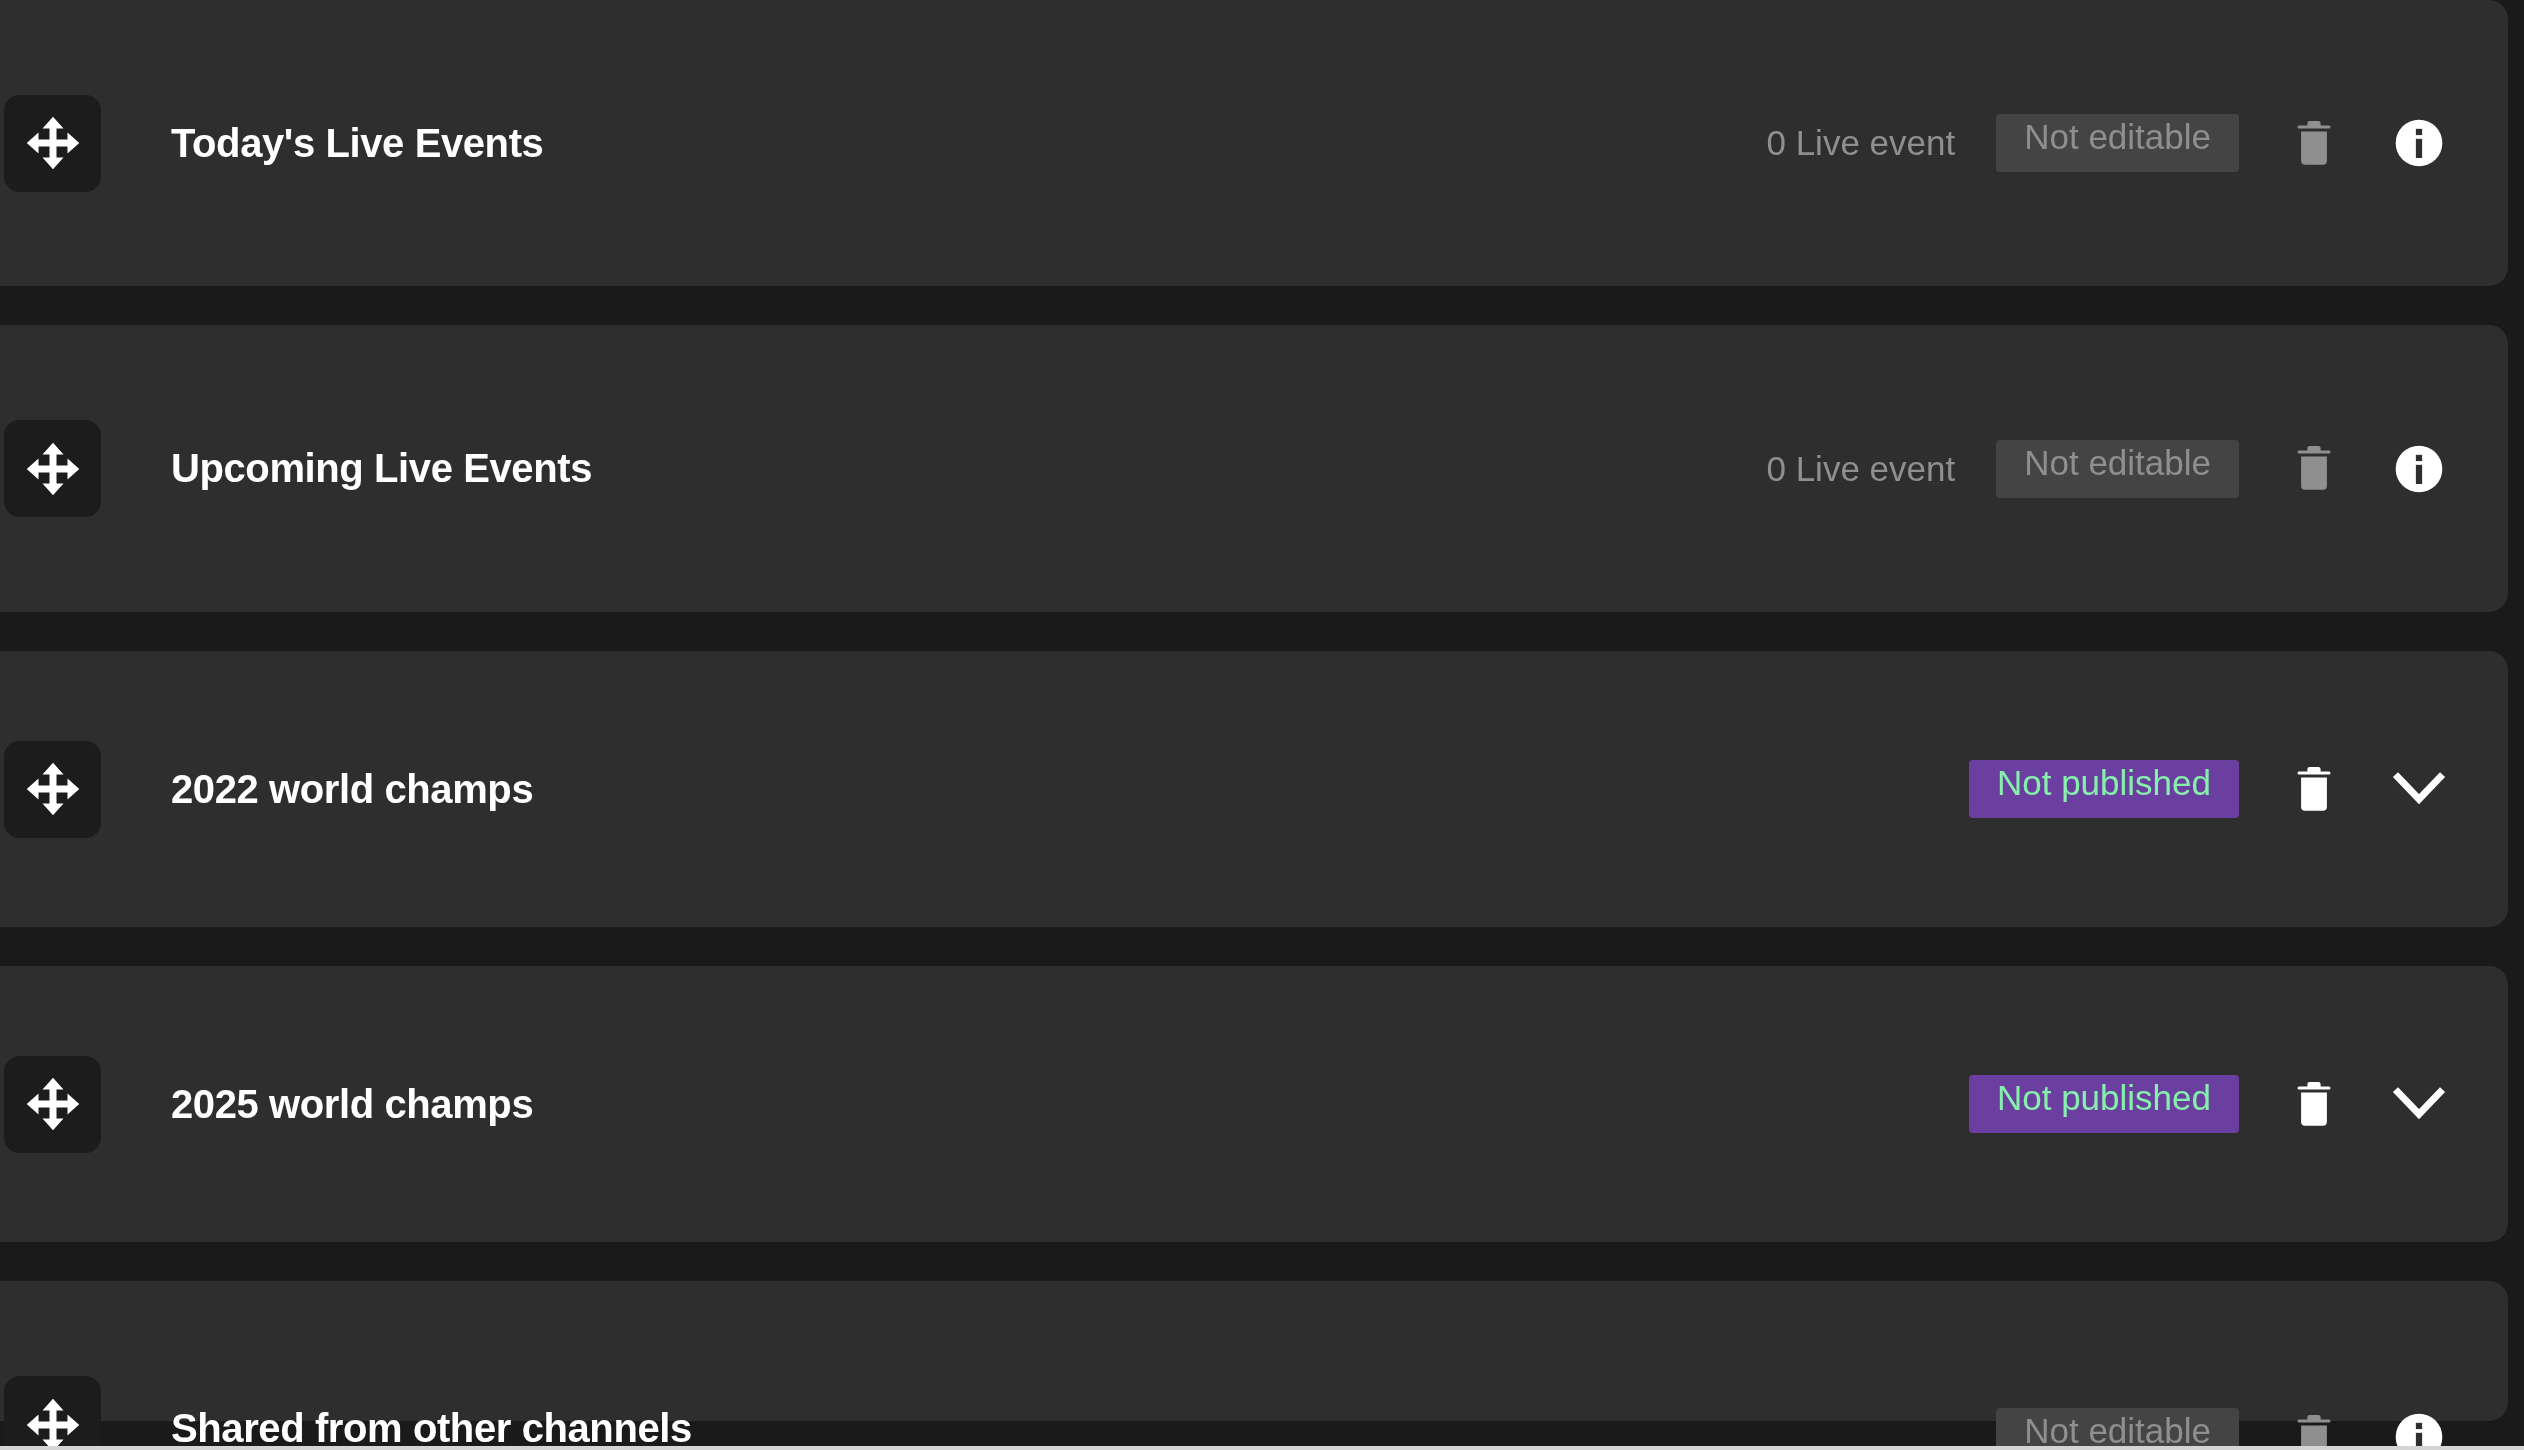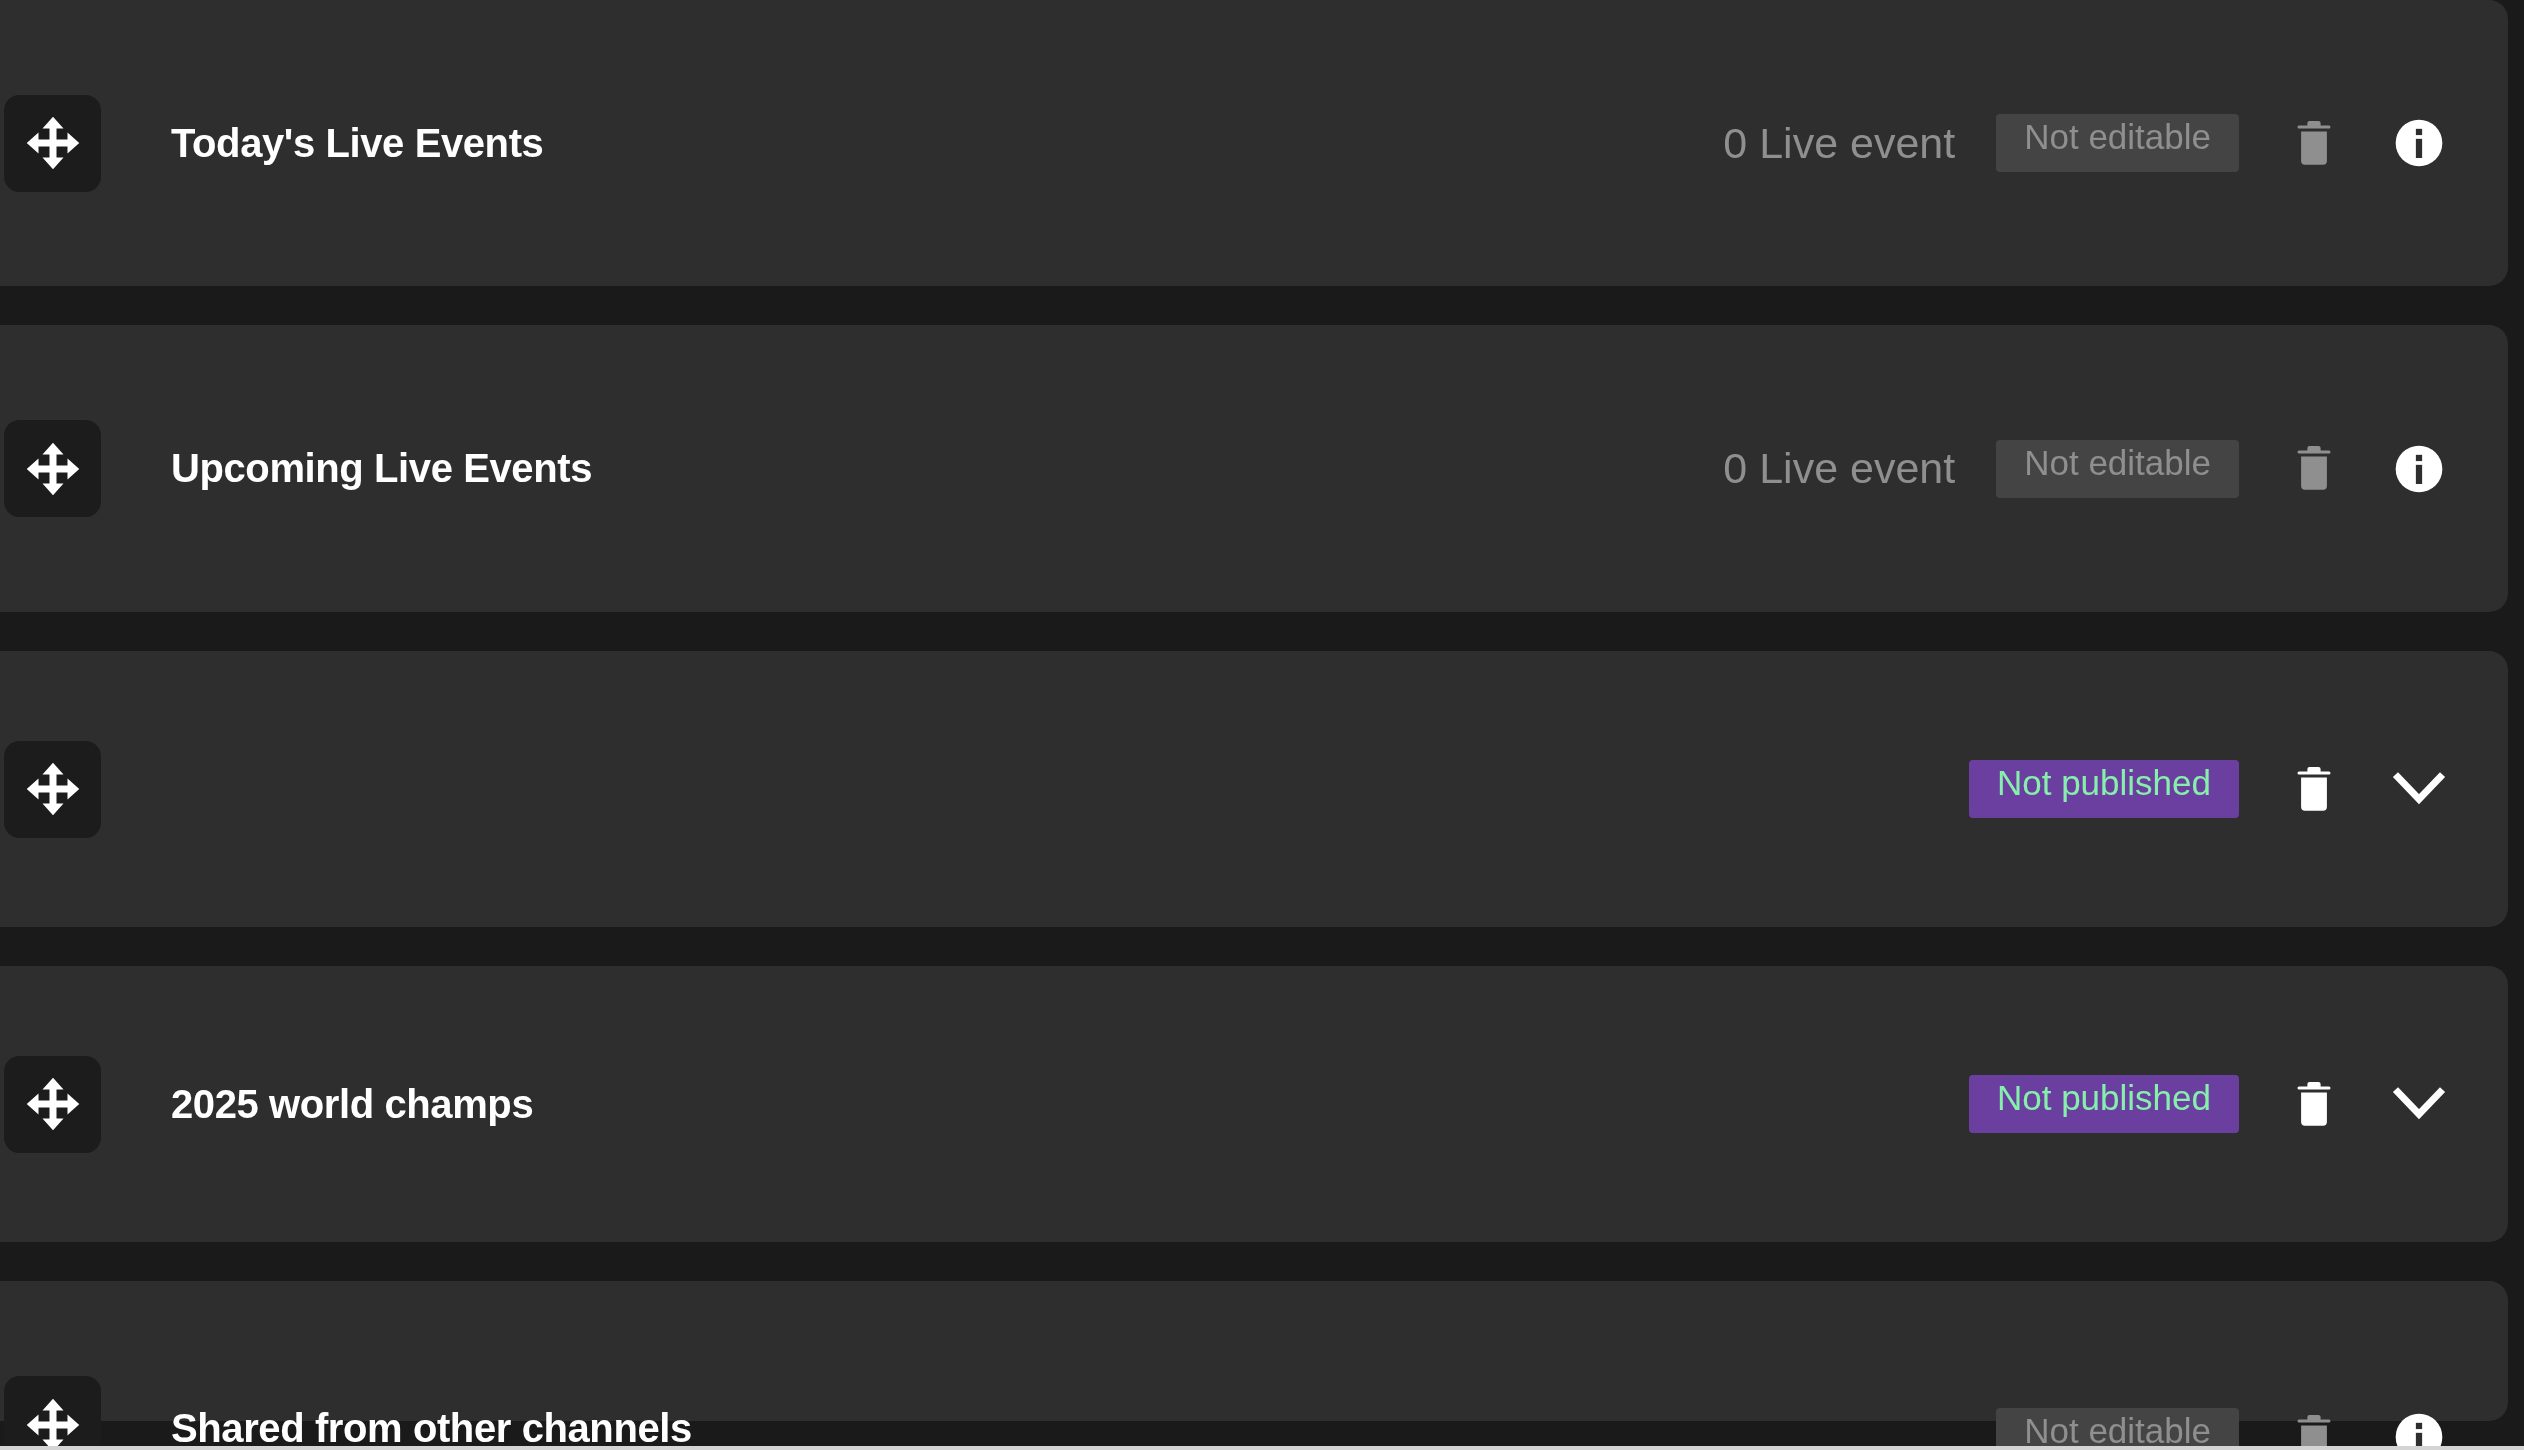--- a/index.html
+++ b/index.html
@@ -81,7 +81,7 @@
 
   .live-count {
     color: #8f8f8f;
-    font-size: 43px;
+    font-size: 35px;
     white-space: nowrap;
     margin-right: 41px;
   }

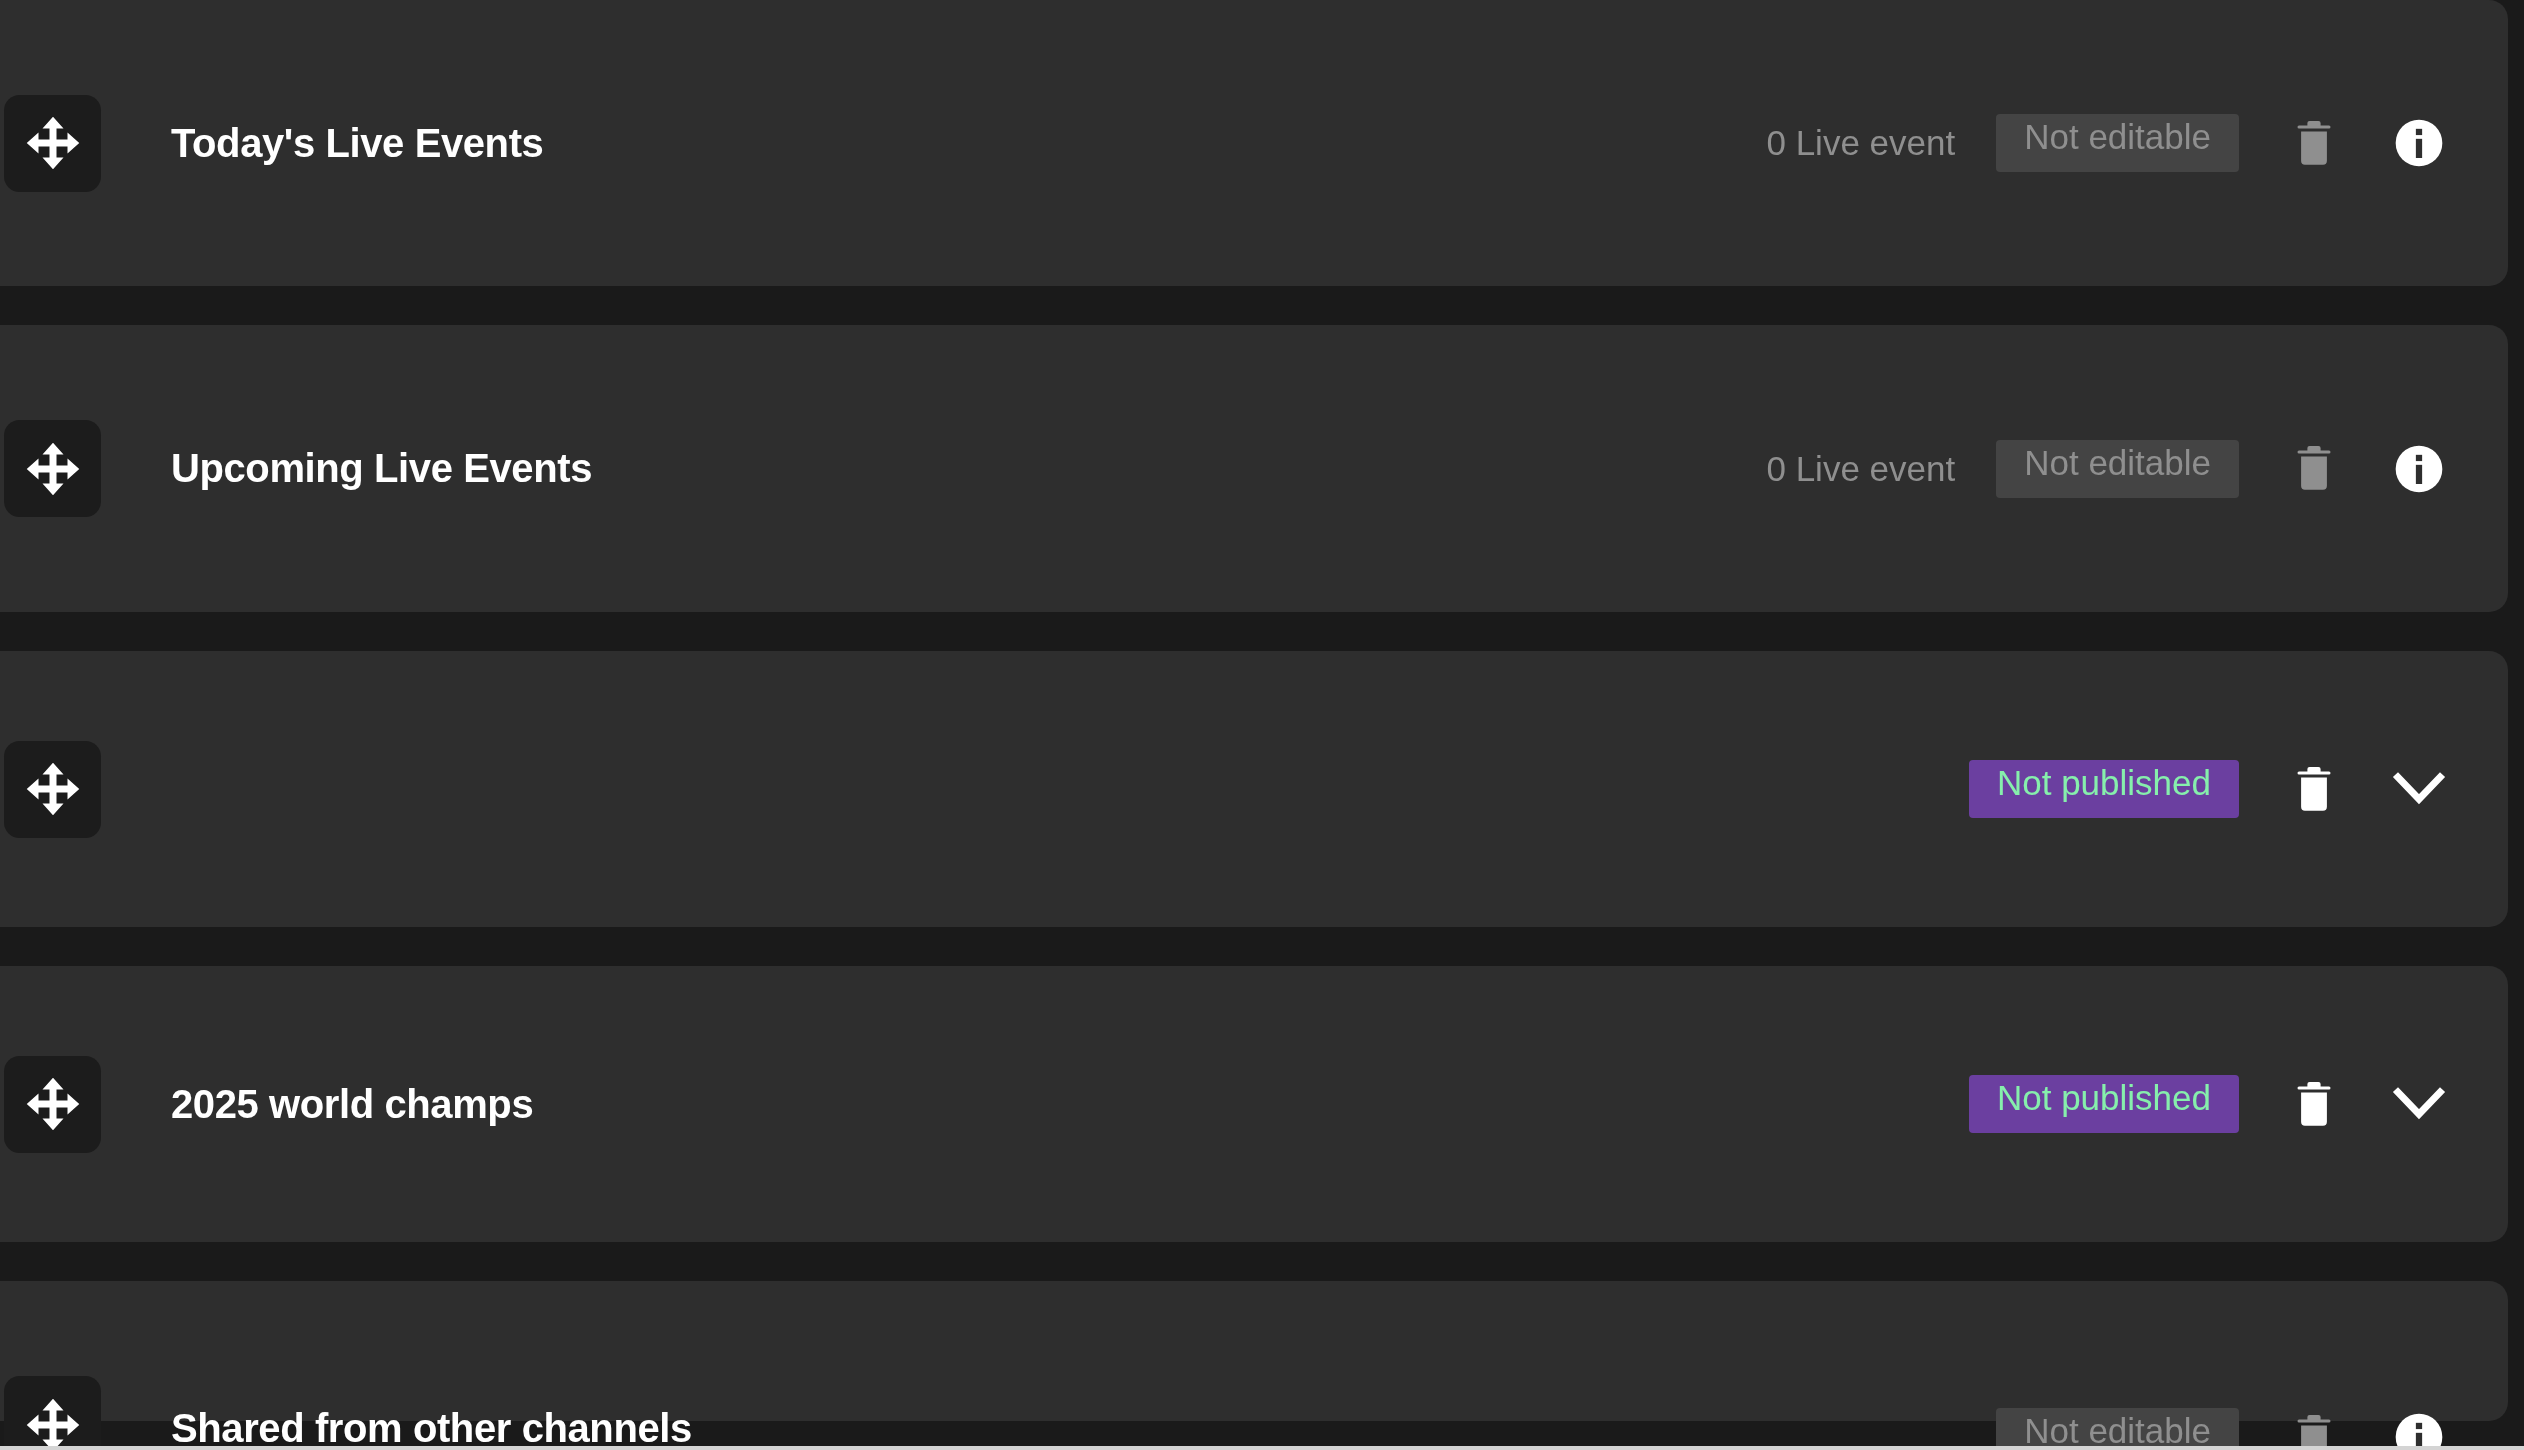--- a/index.html
+++ b/index.html
@@ -190,6 +190,7 @@
             <path fill="#ffffff" d="M12 1.5 L16.2 6.2 H13.4 V10.6 H17.8 V7.8 L22.5 12 L17.8 16.2 V13.4 H13.4 V17.8 H16.2 L12 22.5 L7.8 17.8 H10.6 V13.4 H6.2 V16.2 L1.5 12 L6.2 7.8 V10.6 H10.6 V6.2 H7.8 Z"></path>
           </svg>
         </div>
+        <div class="row-title" style="">2022 world champs</div>
         <div class="row-right" style="">
           <span class="badge not-published">Not published</span>
           <span class="icon-btn trash-btn">

